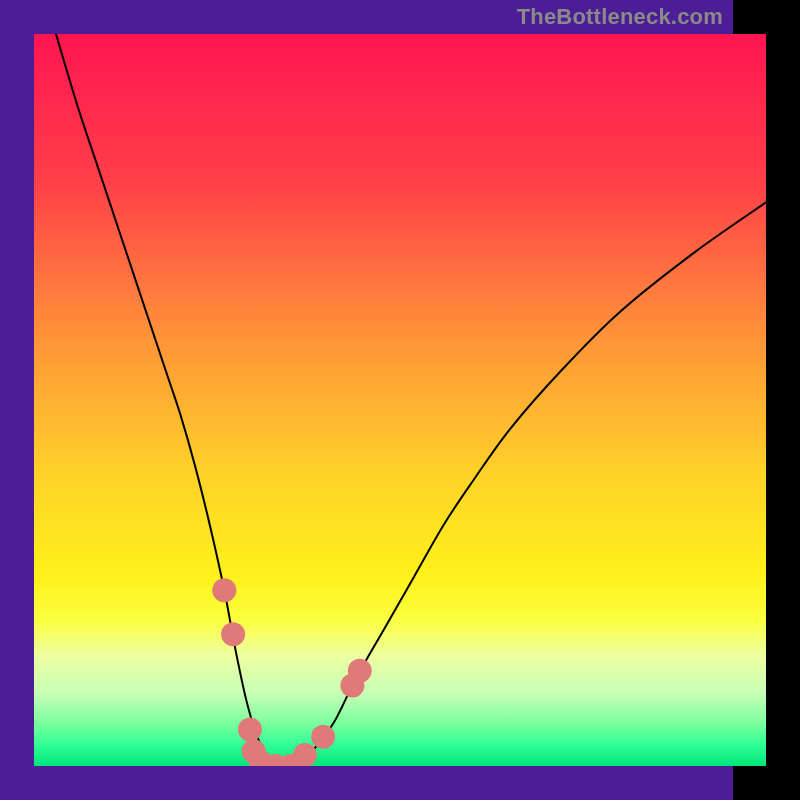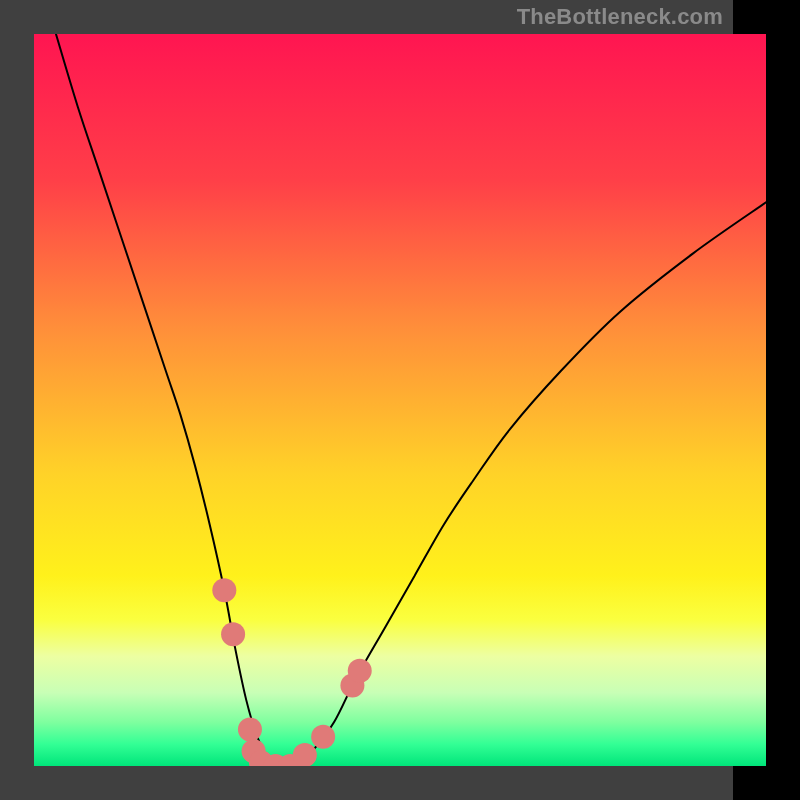--- a/index.html
+++ b/index.html
@@ -16,7 +16,7 @@
     top: 0;
     width: 733px;
     height: 800px;
-    background: #404040;
+    background: #4c1d95;
   }
   .plot-area {
     position: absolute;

